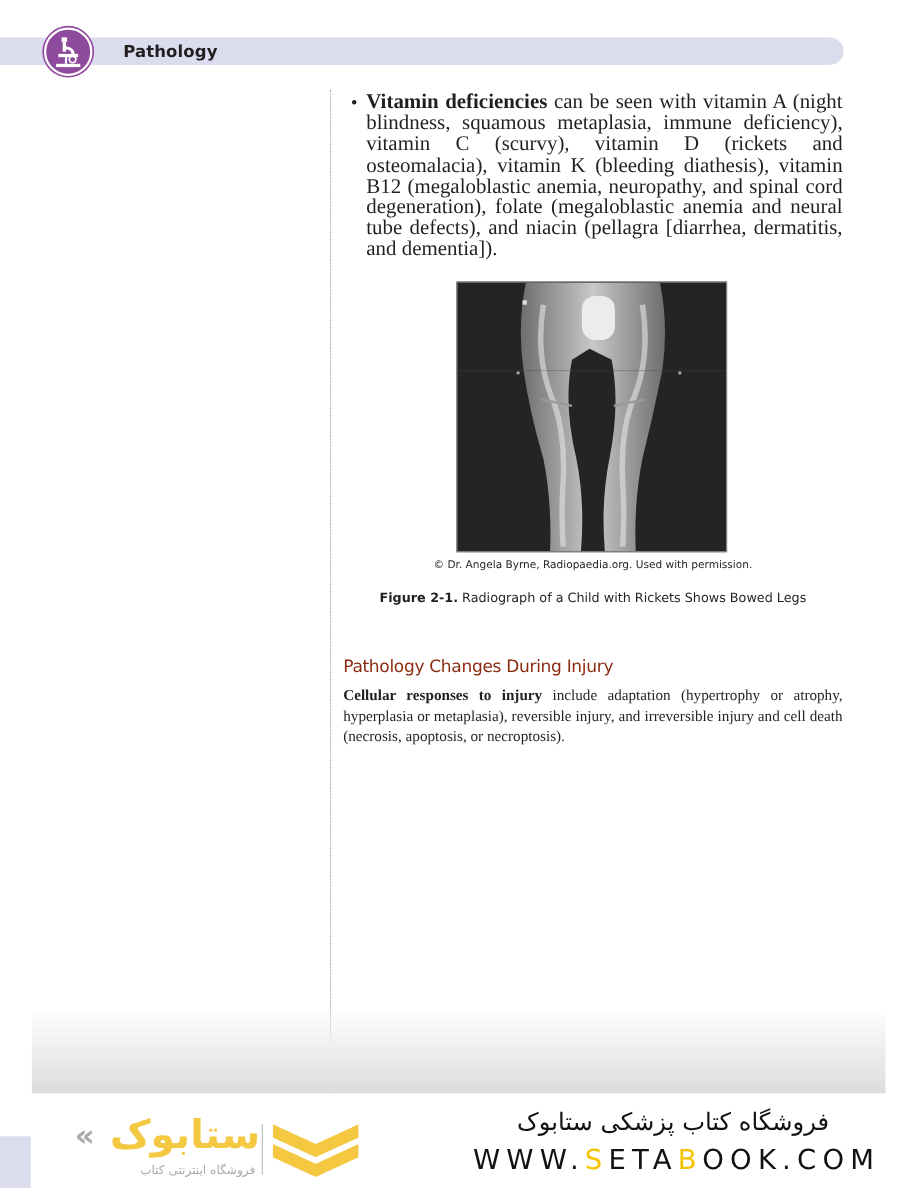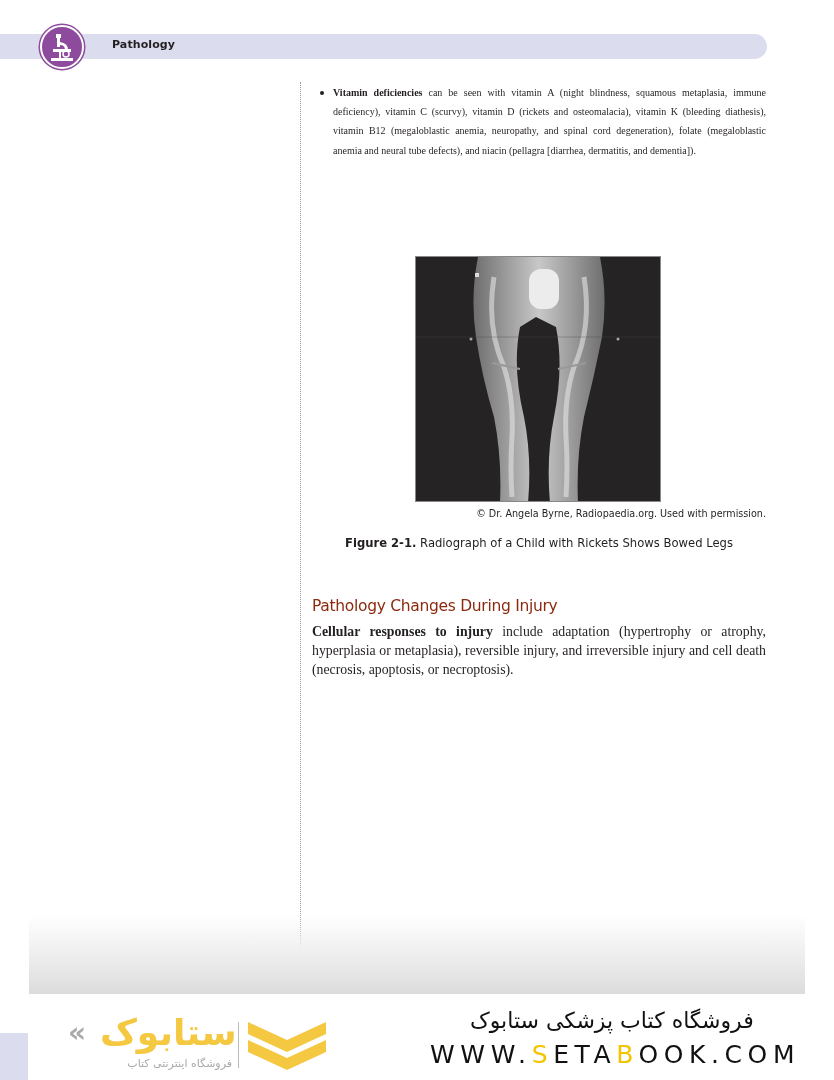--- a/index.html
+++ b/index.html
@@ -13,7 +13,7 @@
     }
     .header-title {
       position: absolute; left: 112px; top: 38px;
-      font-family: "DejaVu Sans", sans-serif; font-size: 11px; font-weight: bold;
+      font-family: "DejaVu Sans", sans-serif; font-size: 15px; font-weight: bold;
       color: #231f20; letter-spacing: 0.1px;
     }
     .logo-circle {

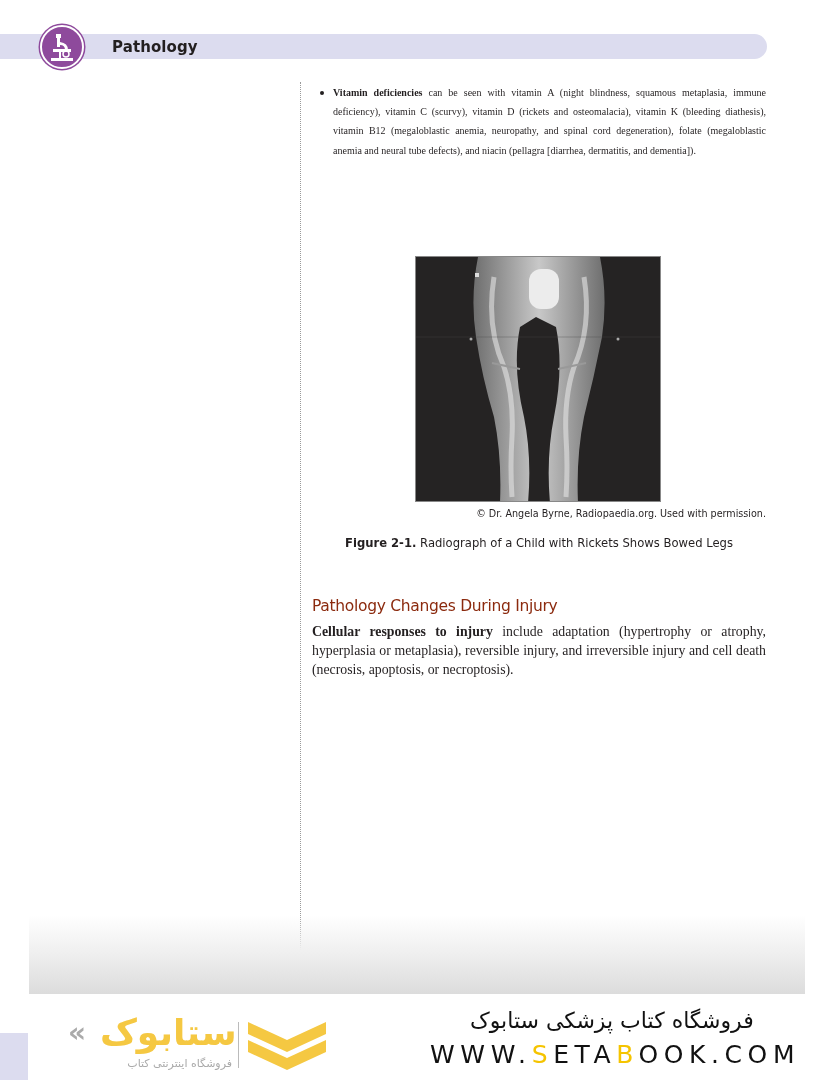--- a/index.html
+++ b/index.html
@@ -35,7 +35,7 @@
     .bullets { top: 83px; }
     .bullet {
       position: relative; padding-left: 21px;
-      font-size: 10px; line-height: 19.2px; text-align: justify;
+      font-size: 19px; line-height: 19.2px; text-align: justify;
       margin-bottom: 6px;
     }
     .bullet::before {

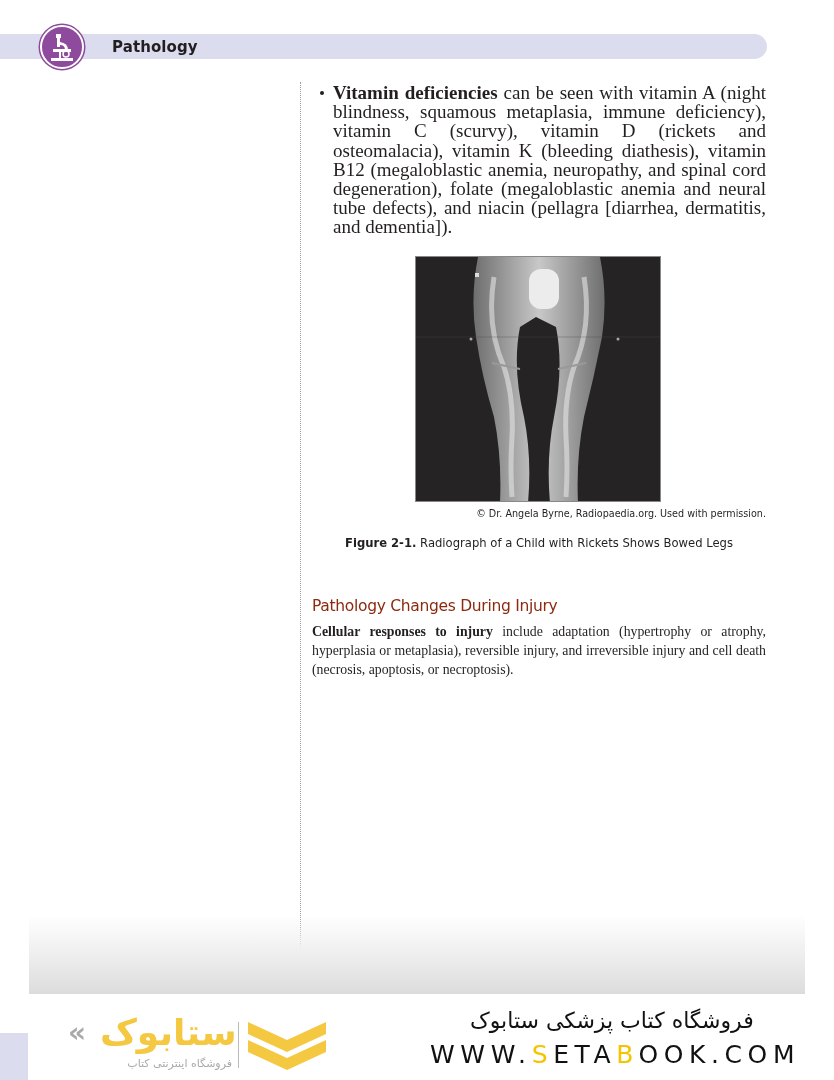--- a/index.html
+++ b/index.html
@@ -50,7 +50,7 @@
       overflow: hidden;
     }
     .fig-credit {
-      position: absolute; left: 312px; width: 454px; top: 508px; text-align: right;
+      position: absolute; left: 312px; width: 454px; top: 508px; text-align: center;
       font-family: "DejaVu Sans", sans-serif; font-size: 9.6px; color: #231f20;
     }
     .fig-caption {

